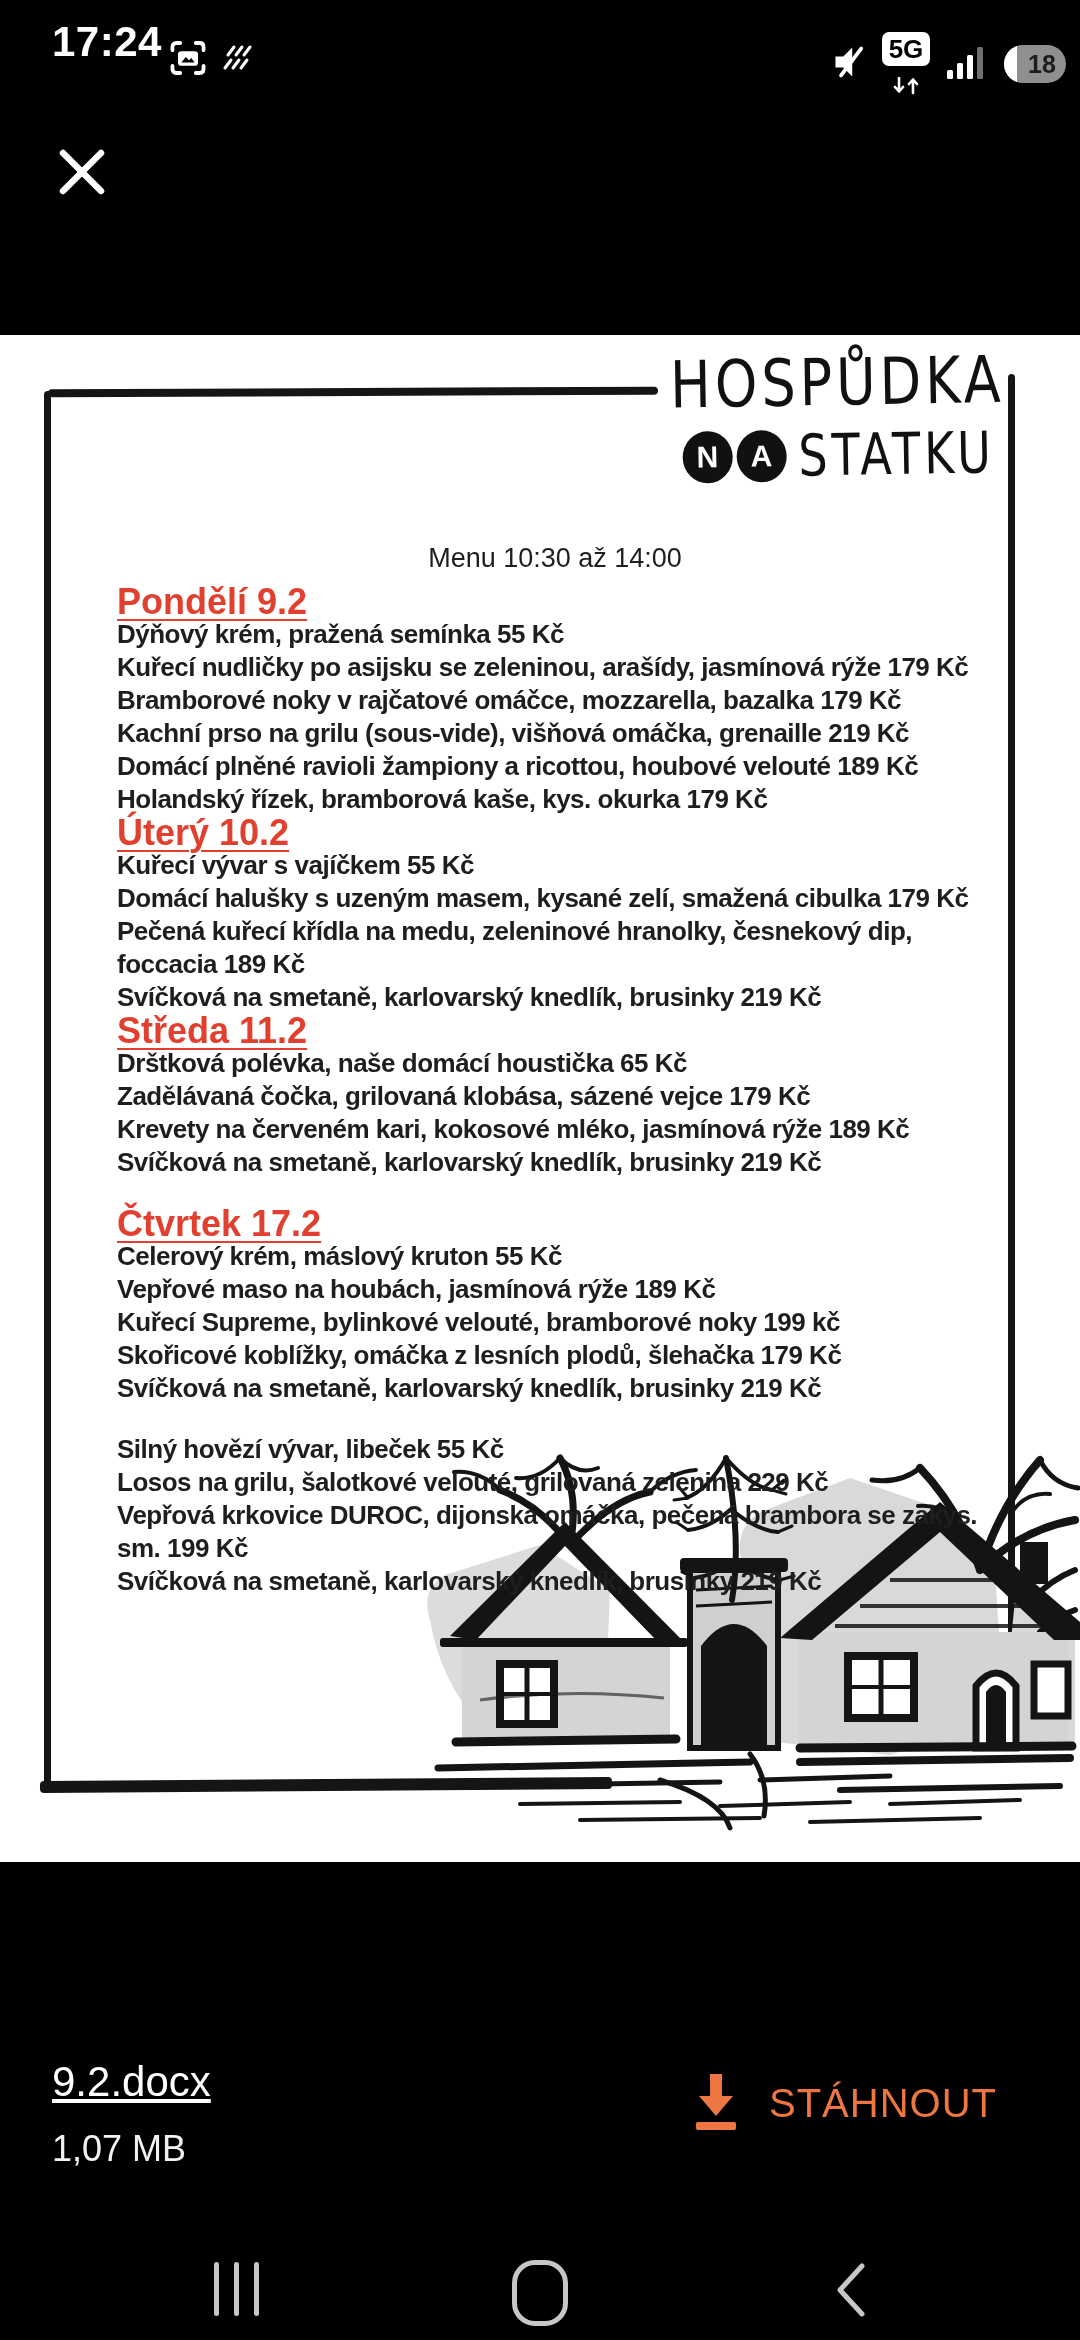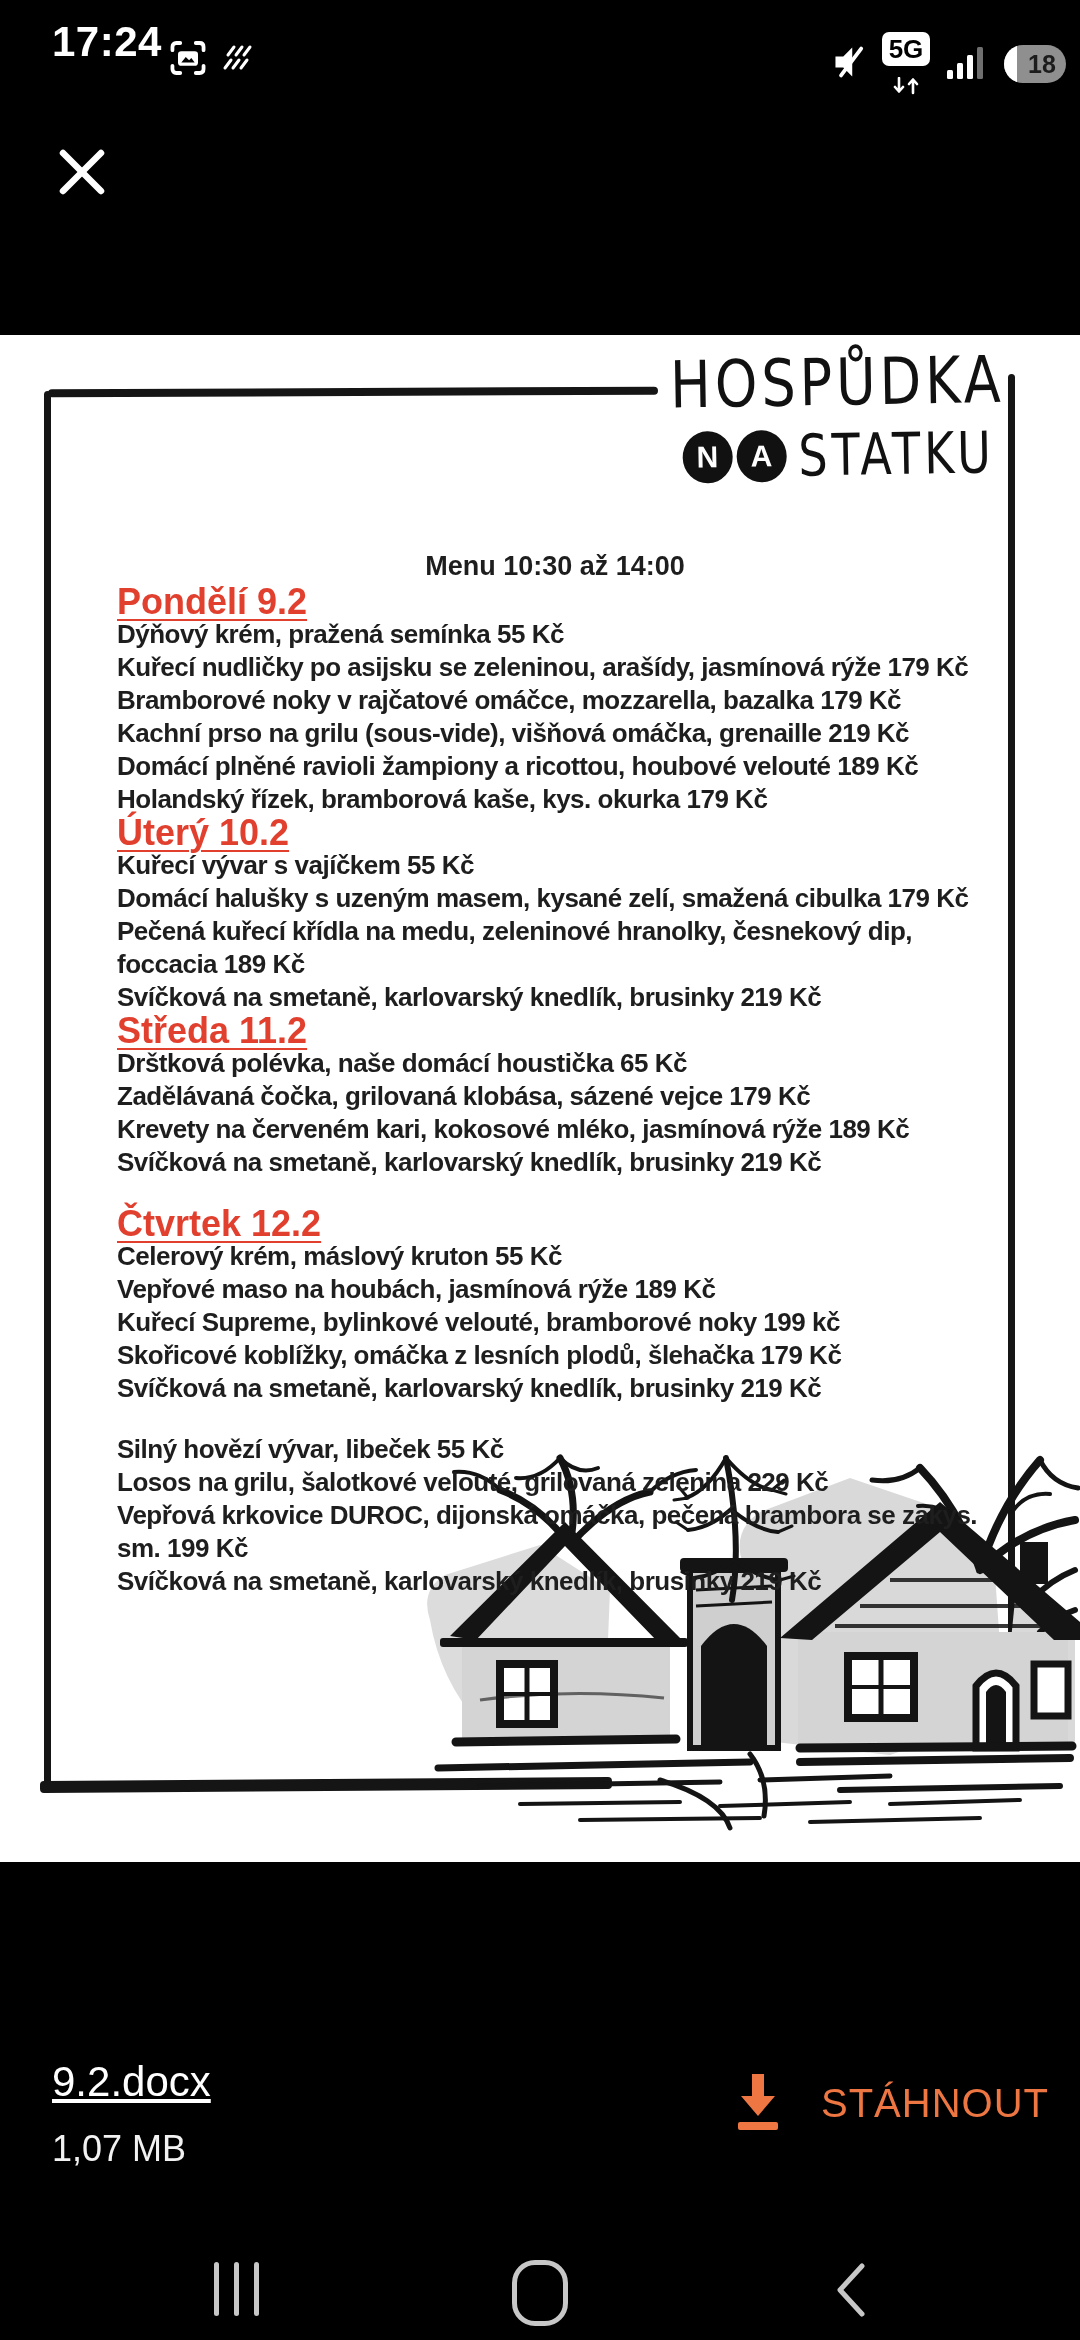--- a/index.html
+++ b/index.html
@@ -40,7 +40,7 @@
     font-size:30px;font-weight:bold;display:flex;align-items:center;justify-content:center;}
   .logo-word2{font-family:"DejaVu Sans",sans-serif;font-size:46px;letter-spacing:4px;transform:scaleY(1.25);margin-left:8px;white-space:nowrap;}
 
-  .menu-title{left:80px;top:216px;width:950px;text-align:center;font-size:27px;font-weight:bold;color:#1e1e1e;z-index:2;}
+  .menu-title{left:80px;top:208px;width:950px;text-align:center;font-size:27px;font-weight:normal;color:#1e1e1e;z-index:2;}
 
   .menu-days{left:117px;top:250px;width:890px;z-index:2;color:#1e1e1e;}
   .day{margin:0;}

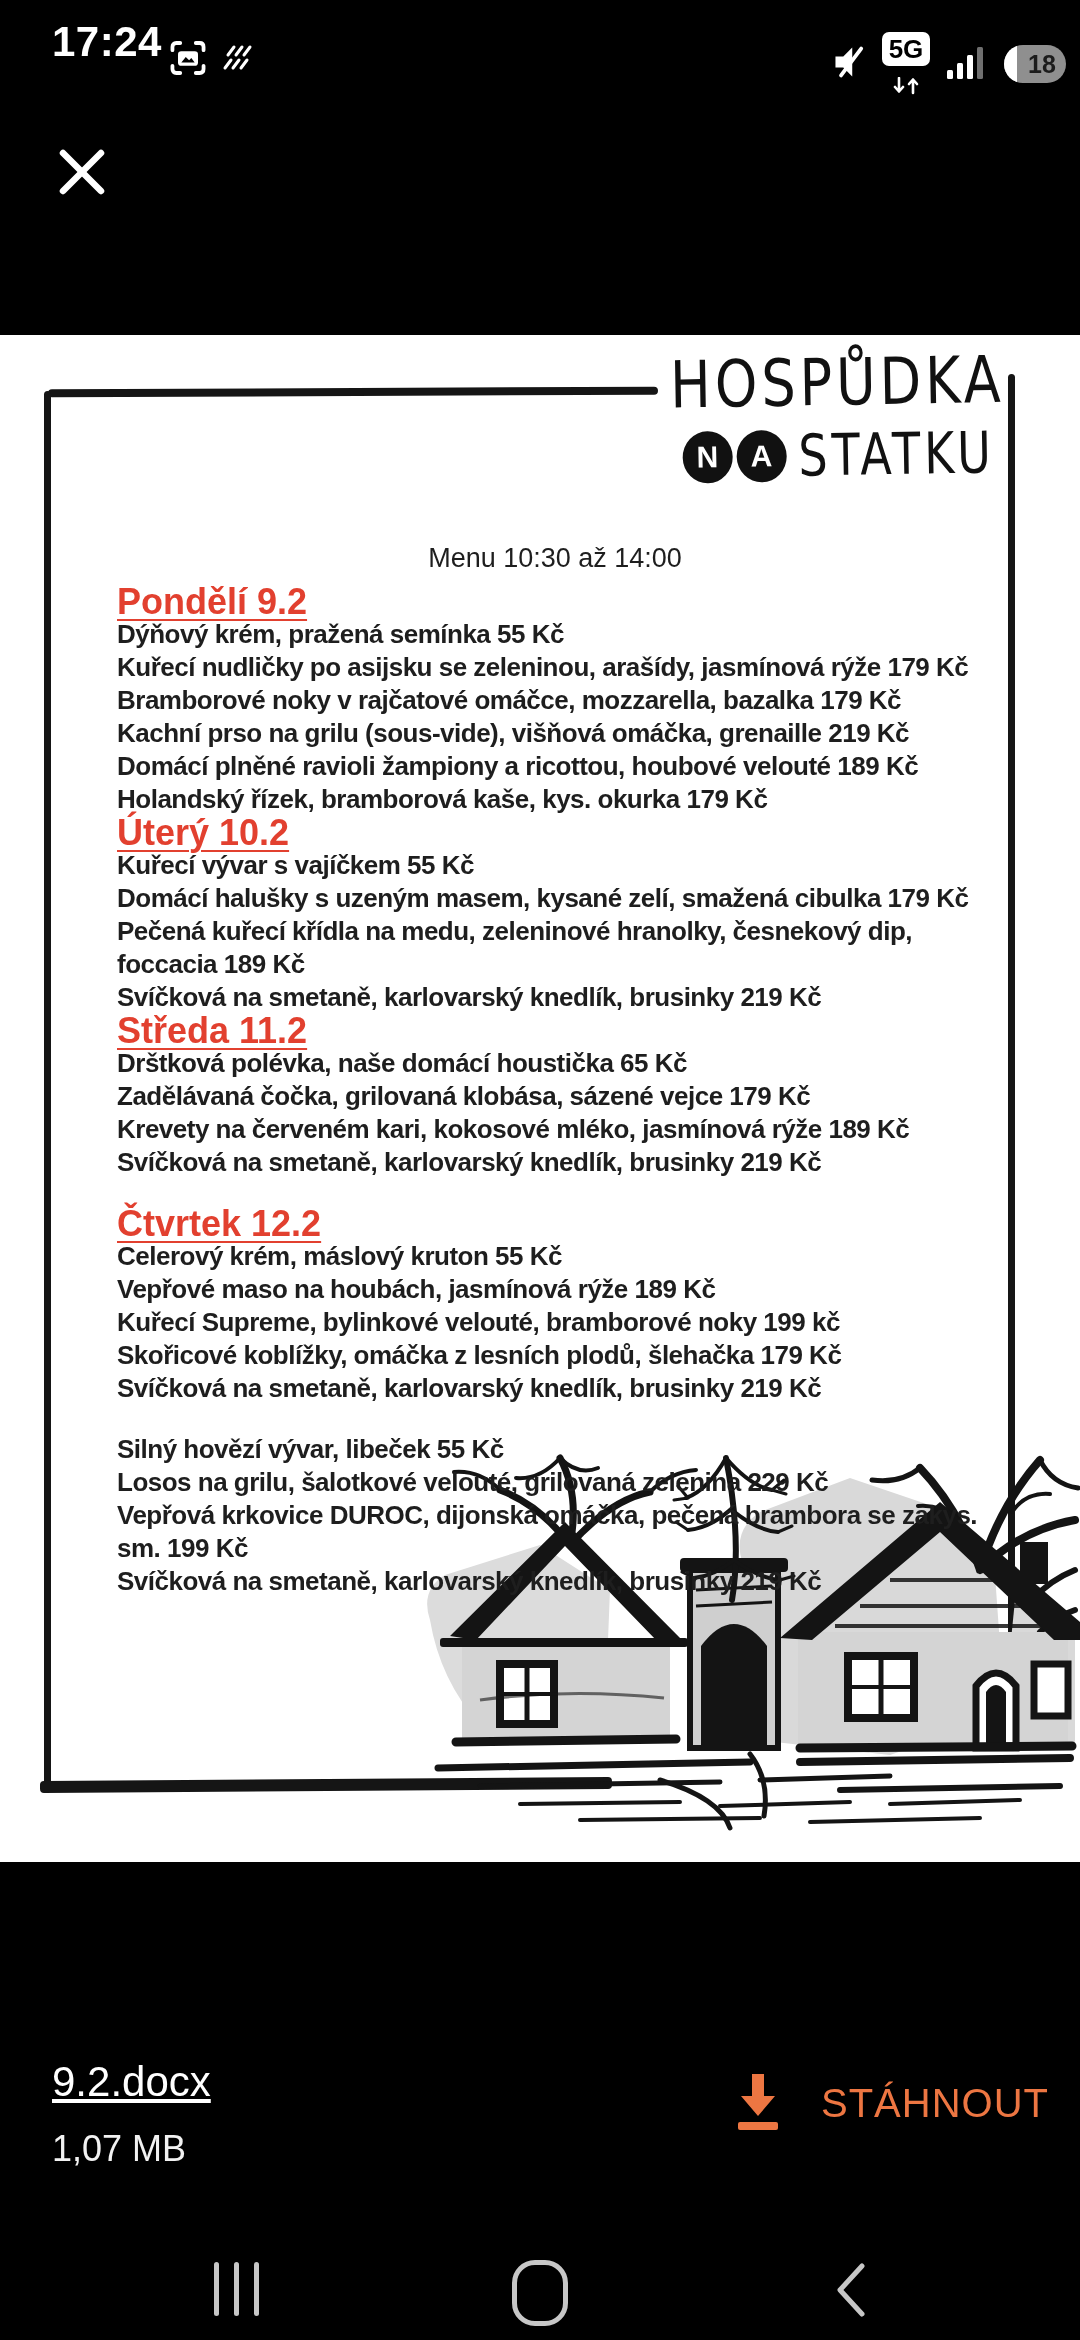--- a/index.html
+++ b/index.html
@@ -180,7 +180,7 @@
         <div class="menu-item">Svíčková na smetaně, karlovarský knedlík, brusinky 219 Kč</div>
       </div>
       <div class="day gap">
-        <div class="day-heading">Čtvrtek 12.2</div>
+        <div class="day-heading">Čtvrtek 17.2</div>
         <div class="menu-item">Celerový krém, máslový kruton 55 Kč</div>
         <div class="menu-item">Vepřové maso na houbách, jasmínová rýže 189 Kč</div>
         <div class="menu-item">Kuřecí Supreme, bylinkové velouté, bramborové noky 199 kč</div>

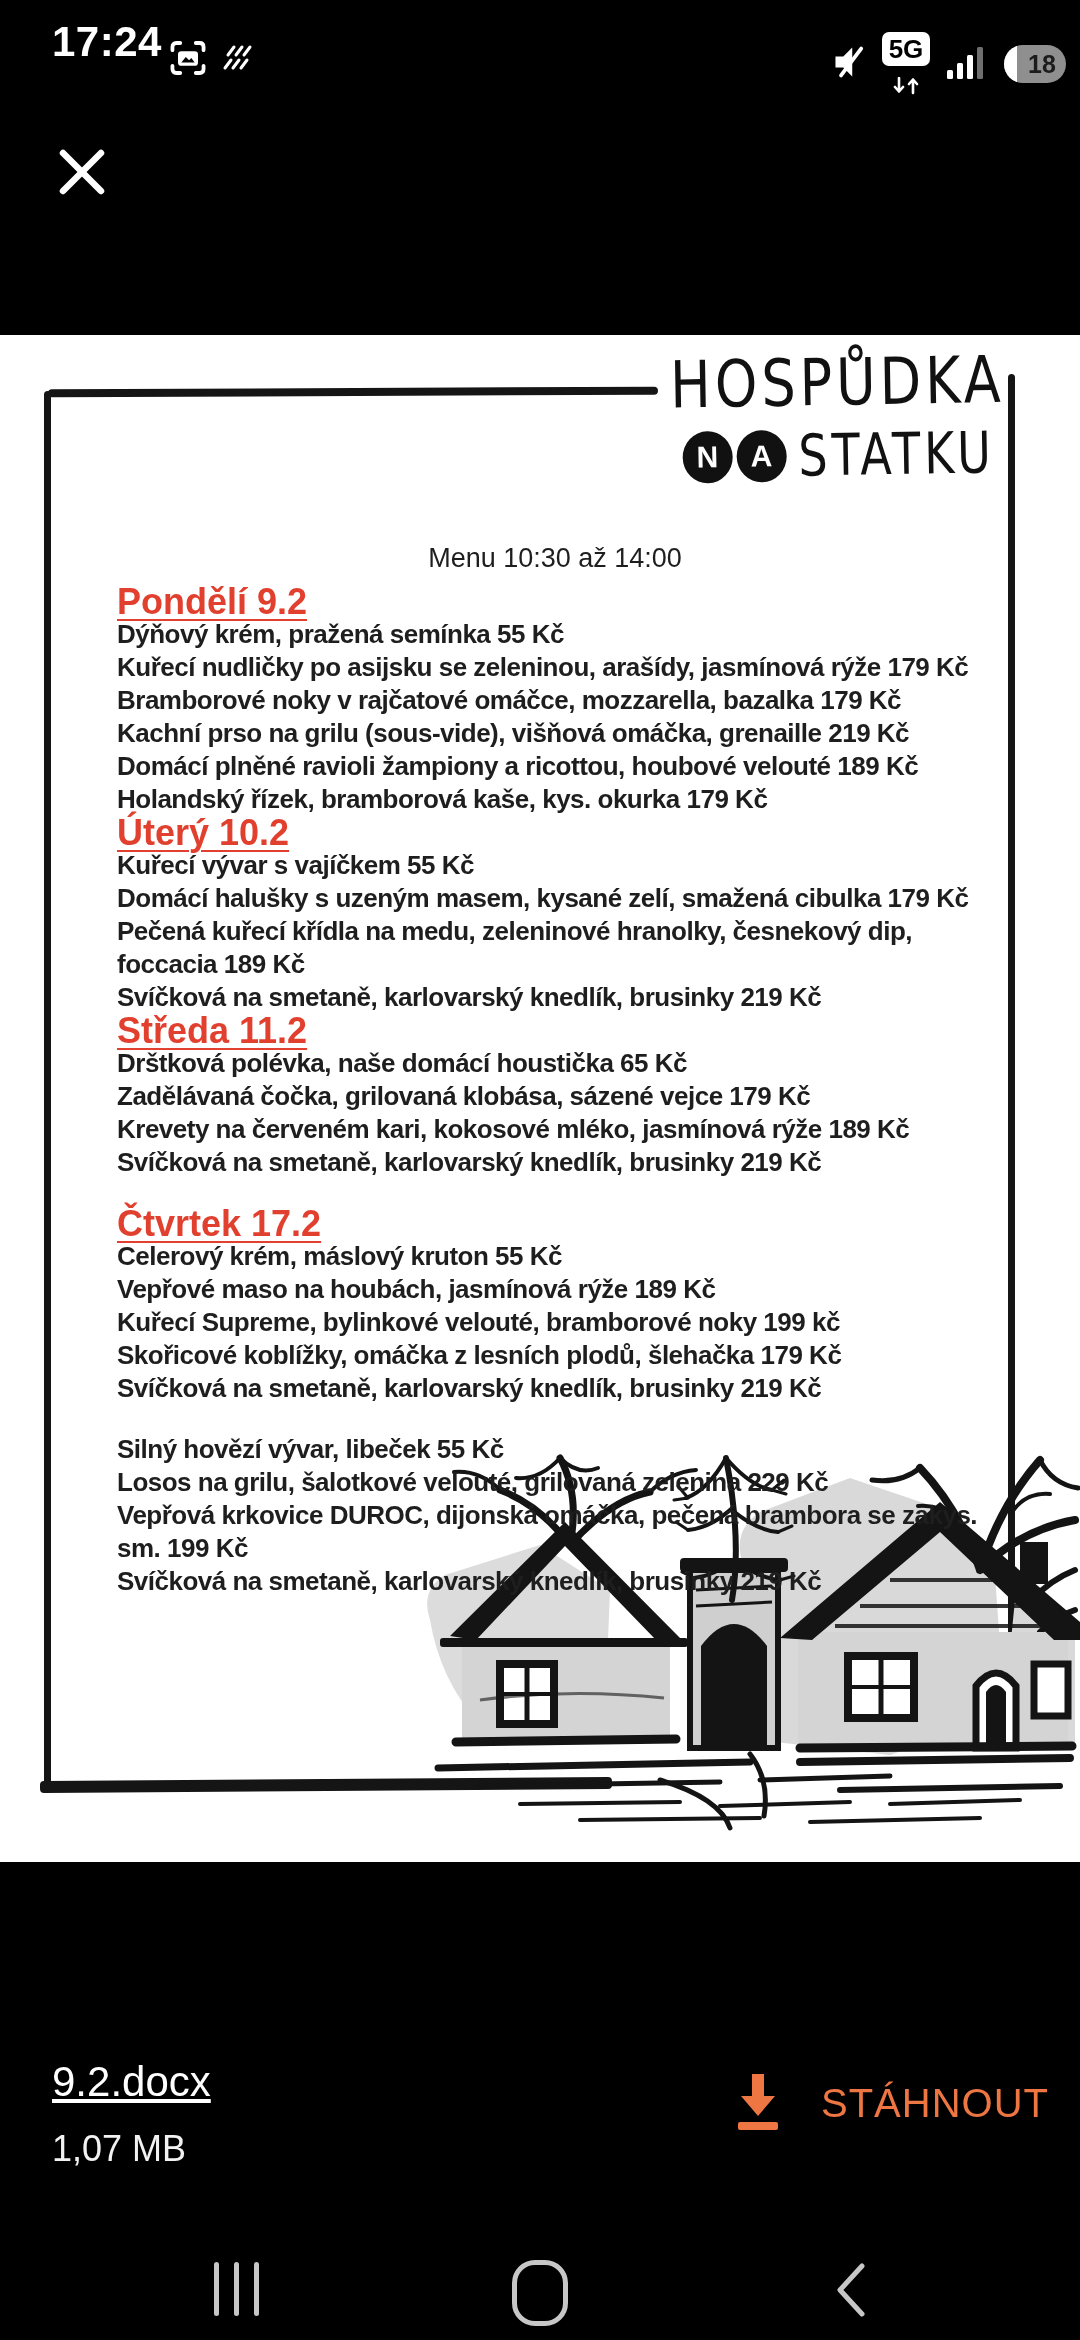--- a/index.html
+++ b/index.html
@@ -54,7 +54,7 @@
   
   .filename{left:52px;top:2058px;font-size:42px;color:#fff;text-decoration:underline;}
   .filesize{left:52px;top:2128px;font-size:36px;color:#f2f2f2;}
-  .download-btn{left:730px;top:2058px;width:330px;height:90px;display:flex;align-items:center;gap:35px;cursor:pointer;}
+  .download-btn{left:688px;top:2058px;width:330px;height:90px;display:flex;align-items:center;gap:25px;cursor:pointer;}
   .download-label{color:var(--accent,#ED7642);font-size:40px;letter-spacing:1px;white-space:nowrap;}
 
   

